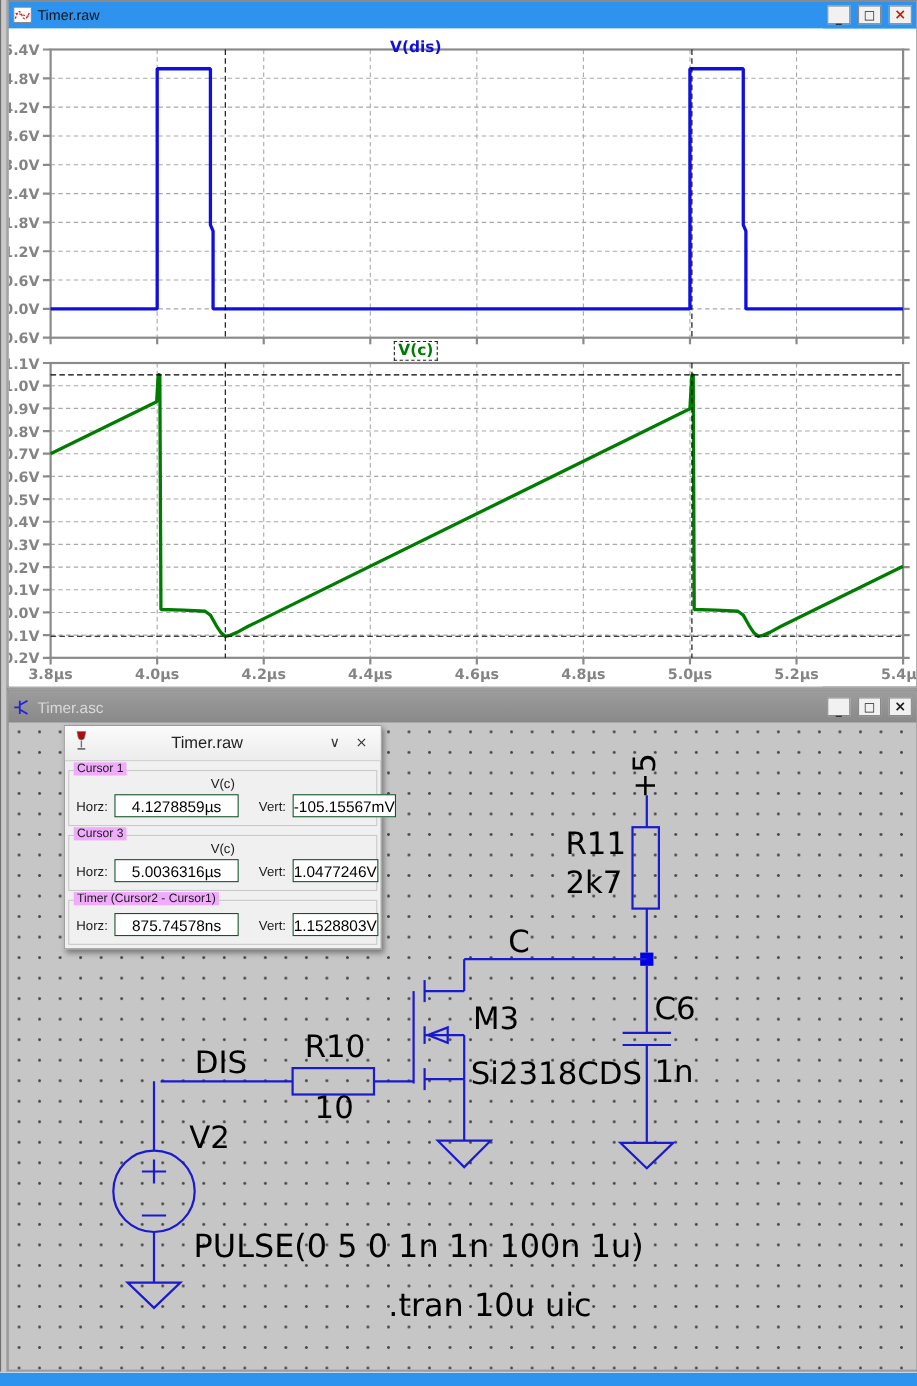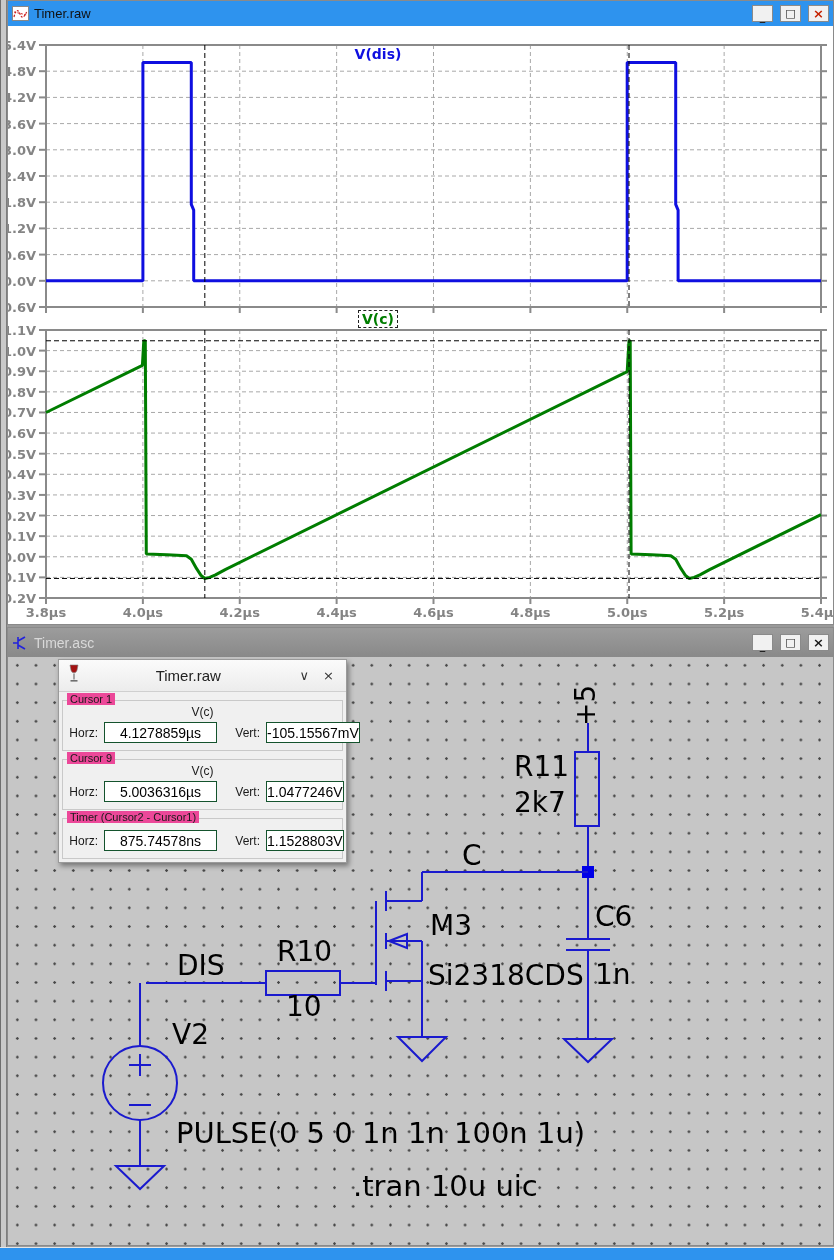--- a/index.html
+++ b/index.html
@@ -34,7 +34,7 @@
   .xlab{font:bold 13px "DejaVu Sans",sans-serif;fill:#848484;text-anchor:middle}
   .pane-title{position:absolute;left:0;width:100%;text-align:center;
        font:bold 14px "DejaVu Sans",sans-serif;pointer-events:none}
-  .pane-title.t1{top:20px;color:#1414e0}
+  .pane-title.t1{top:9px;color:#1414e0}
   .pane-title-wrap{position:absolute;left:0;top:284px;width:100%;text-align:center}
   .pane-title.sel{position:static;display:inline-block;width:auto;color:#007d00;
        border:1px dashed #222;padding:0 3px}

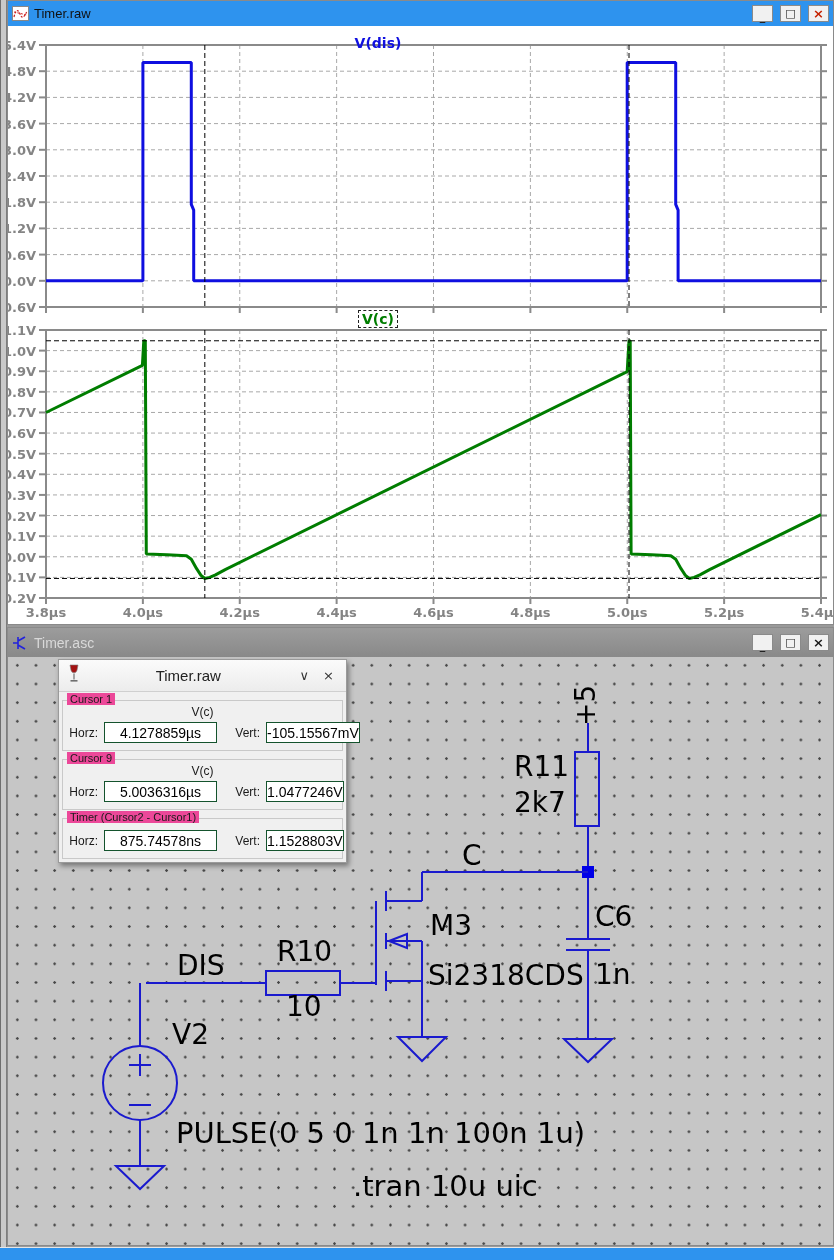--- a/index.html
+++ b/index.html
@@ -53,7 +53,7 @@
   .dlg-title-text{flex:1;text-align:center;font-size:15px;color:#222}
   .dlg-btn{font-family:"DejaVu Sans",sans-serif;font-size:13px;color:#333;padding:0 4px;cursor:default}
   .grp{position:relative;margin:8px 3px 3px 3px;border:1px solid #c9c9c9;padding:1px 3px 4px 3px;background:#f0f0f0}
-  .grp-label{position:absolute;top:-8px;left:4px;background:#ec4899;font-size:11px;color:#1a1a1a;padding:0 3px}
+  .grp-label{position:absolute;top:-8px;left:4px;background:#f0abfc;font-size:11px;color:#1a1a1a;padding:0 3px}
   .trace-name{text-align:center;font-size:12px;color:#1a1a1a;margin:3px 0 1px}
   .grp.diff{padding-top:8px}
   .row{display:flex;align-items:center;gap:6px;margin:3px 0}

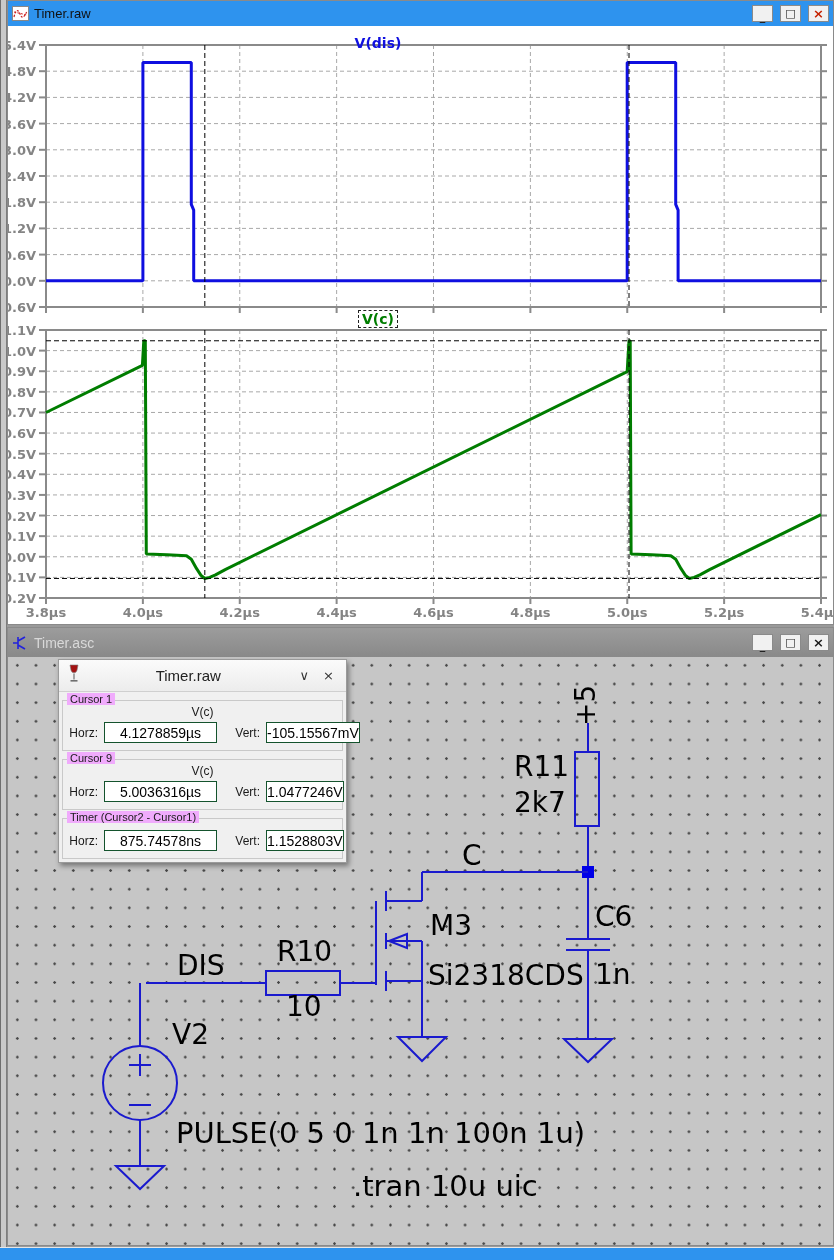--- a/index.html
+++ b/index.html
@@ -382,7 +382,7 @@
         </div>
       </div>
       <div class="grp">
-        <span class="grp-label">Cursor 9</span>
+        <span class="grp-label">Cursor 3</span>
         <div class="trace-name">V(c)</div>
         <div class="row">
           <span class="lbl">Horz:</span>

